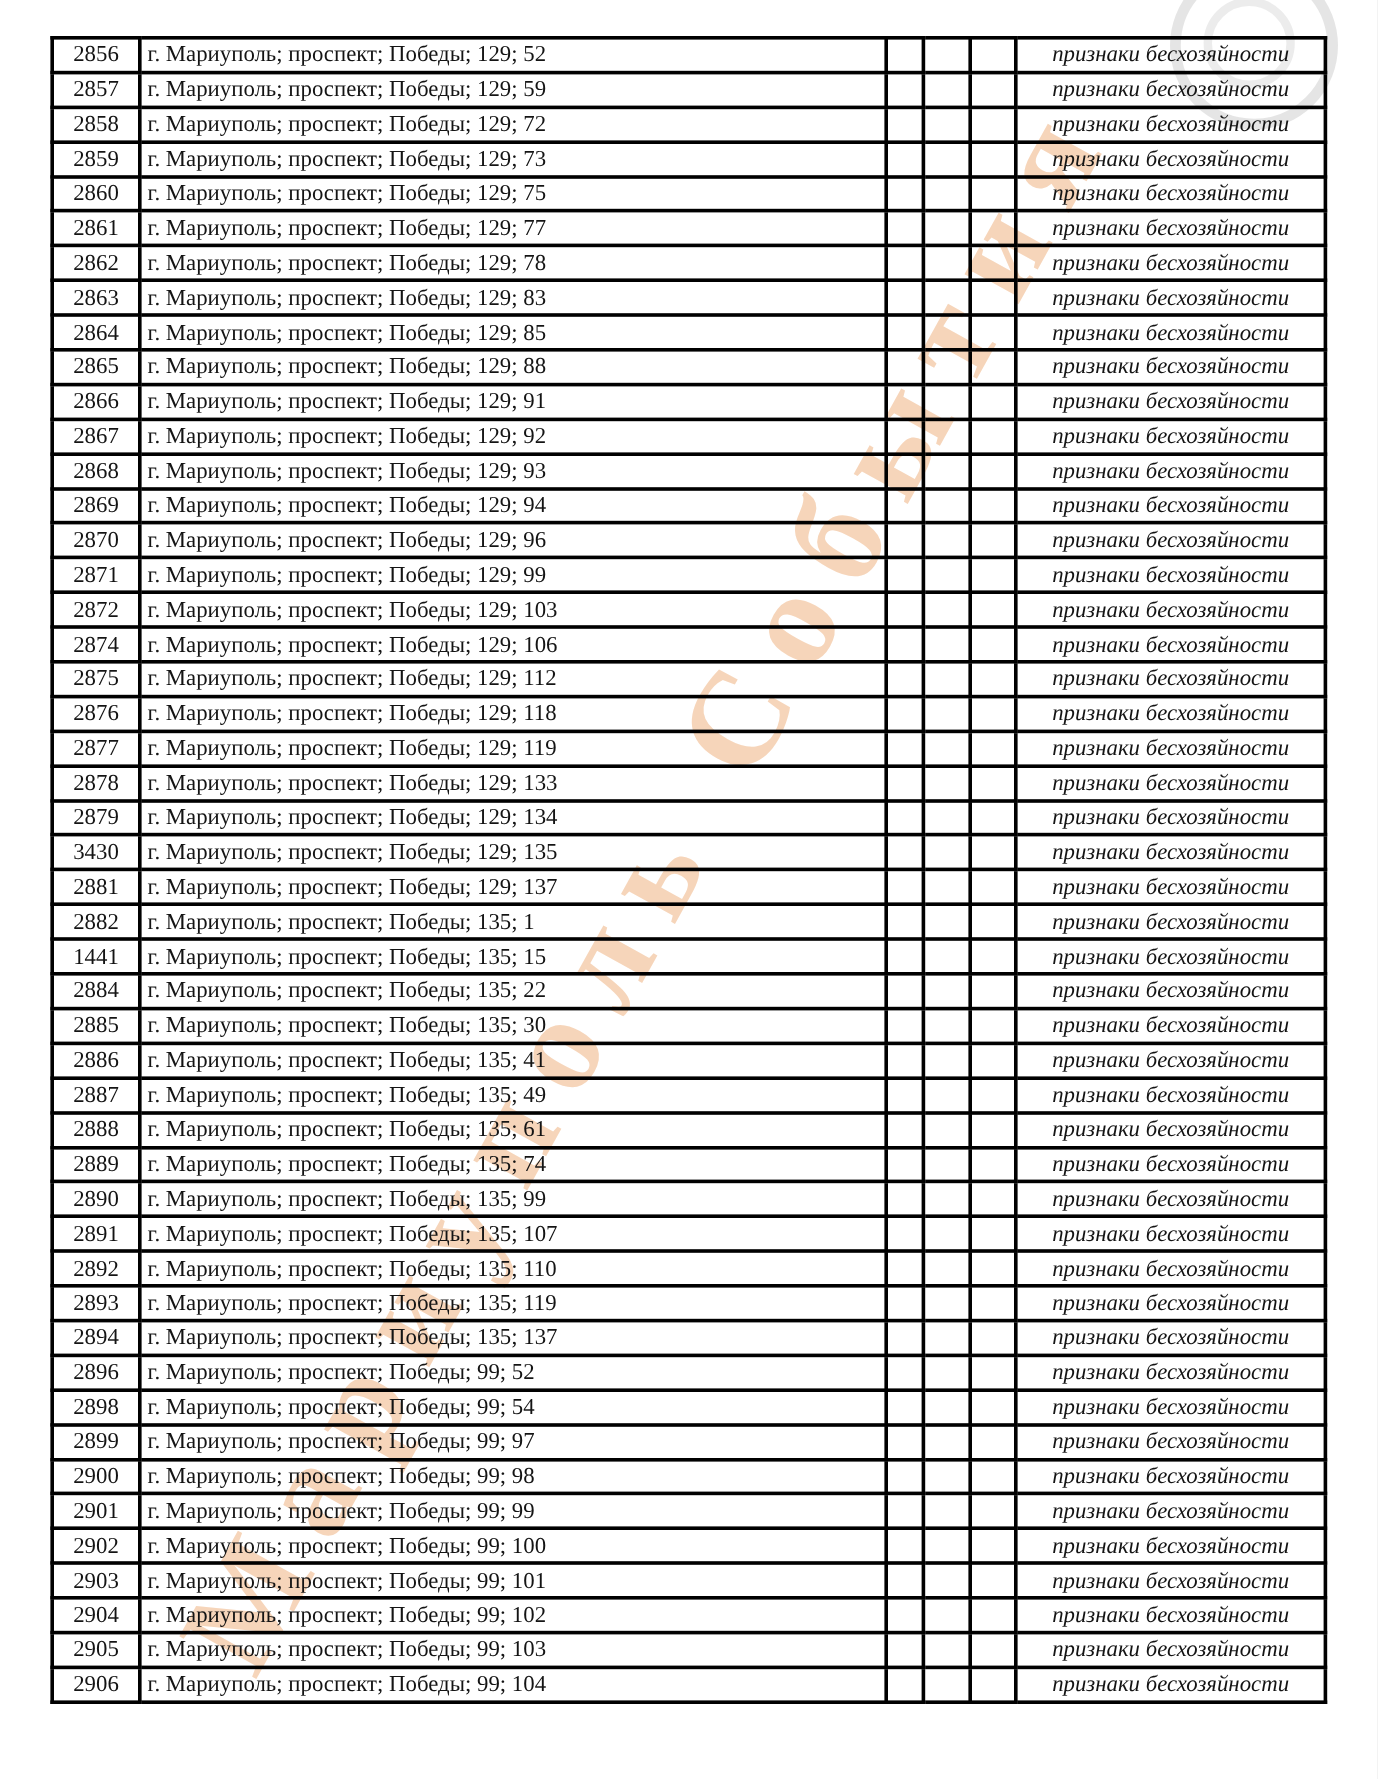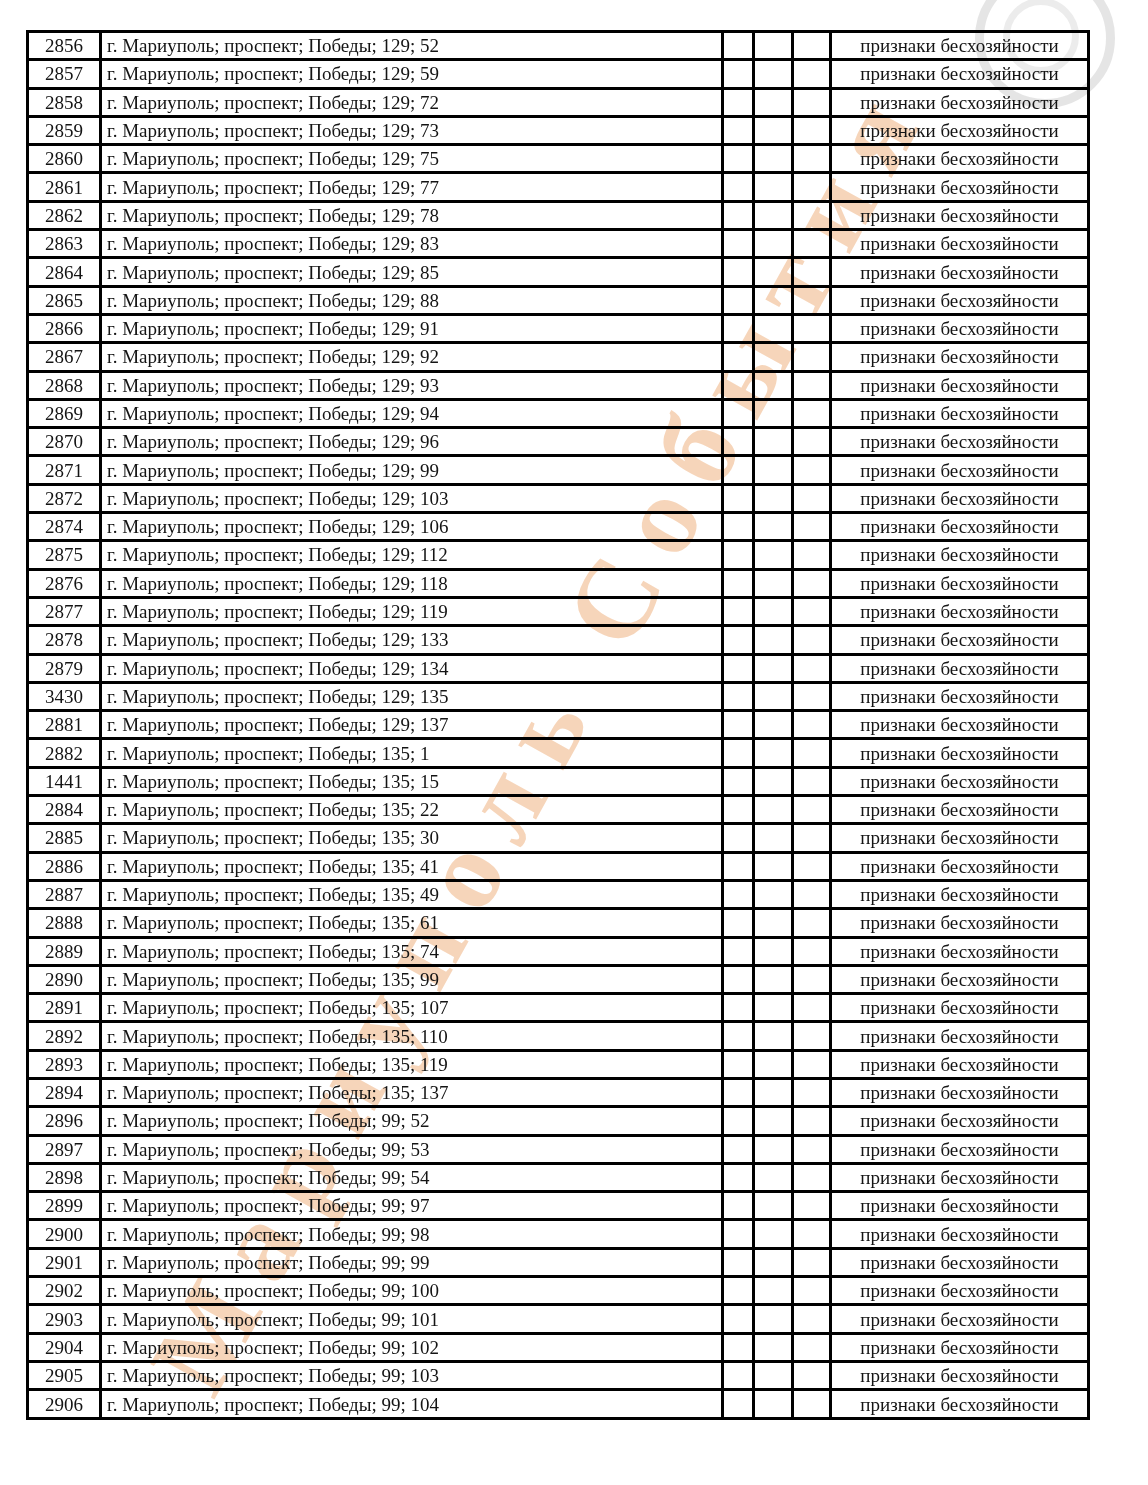--- a/index.html
+++ b/index.html
@@ -42,7 +42,7 @@
   }
   .doc-table {
     position:absolute;
-    left:26px; top:30px;
+    left:42px; top:30px;
     width:1061px; height:1390px;
     border-collapse:collapse;
     table-layout:fixed;

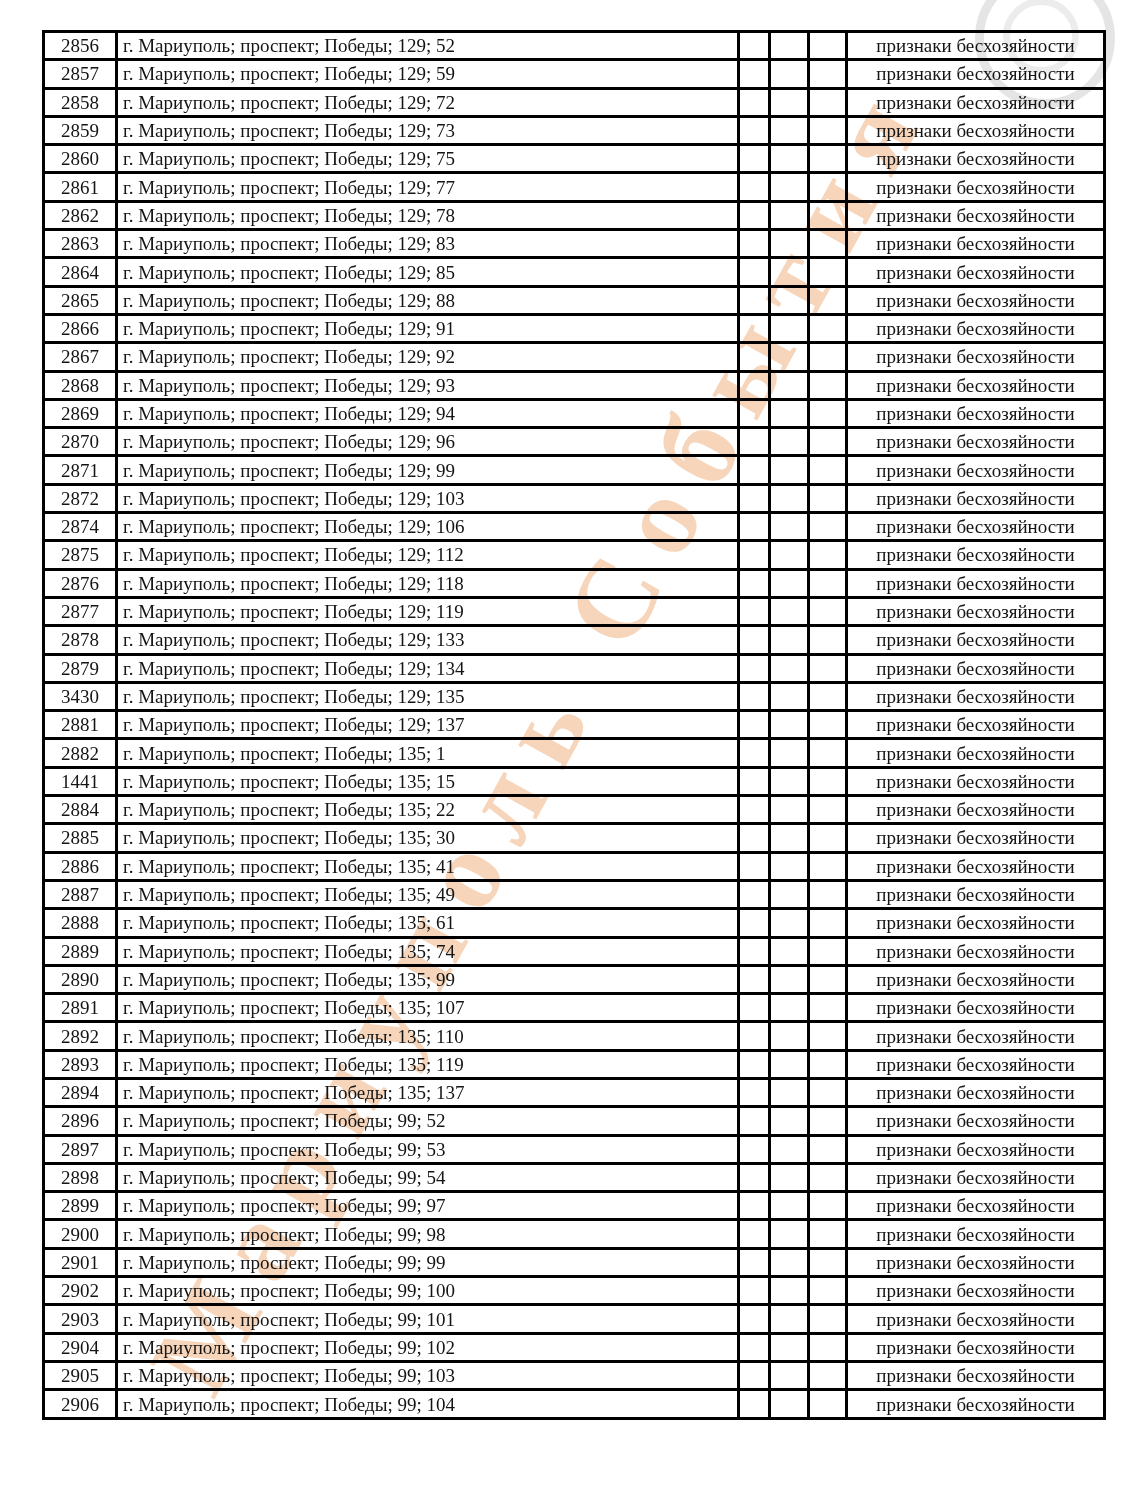--- a/index.html
+++ b/index.html
@@ -63,7 +63,7 @@
   .doc-table td.cell-num    { text-align:center; }
   .doc-table td.cell-addr   { text-align:left; padding-left:5px; }
   .doc-table td.cell-empty  { }
-  .doc-table td.cell-status { text-align:center; }
+  .doc-table td.cell-status { text-align:center;font-style:italic; }
 </style>
 </head>
 <body>

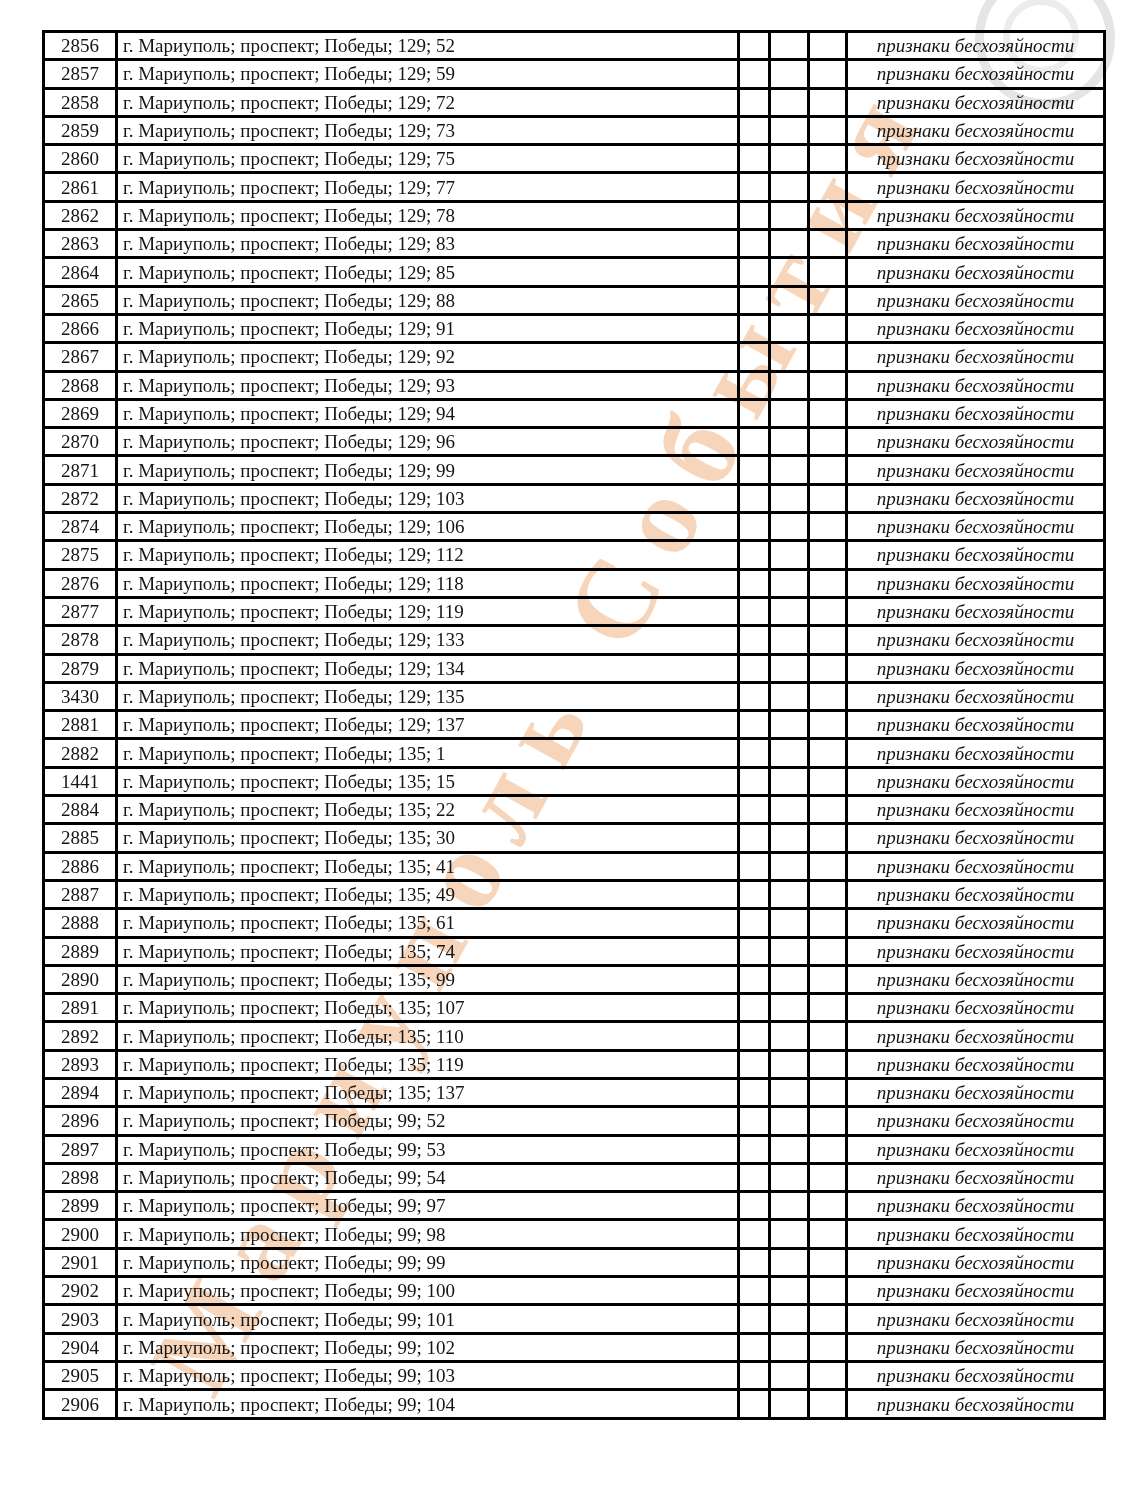--- a/index.html
+++ b/index.html
@@ -398,14 +398,6 @@
       <td class="cell-status">признаки бесхозяйности</td>
     </tr>
         <tr>
-      <td class="cell-num">2897</td>
-      <td class="cell-addr">г. Мариуполь; проспект; Победы; 99; 53</td>
-      <td class="cell-empty"></td>
-      <td class="cell-empty"></td>
-      <td class="cell-empty"></td>
-      <td class="cell-status">признаки бесхозяйности</td>
-    </tr>
-        <tr>
       <td class="cell-num">2898</td>
       <td class="cell-addr">г. Мариуполь; проспект; Победы; 99; 54</td>
       <td class="cell-empty"></td>

